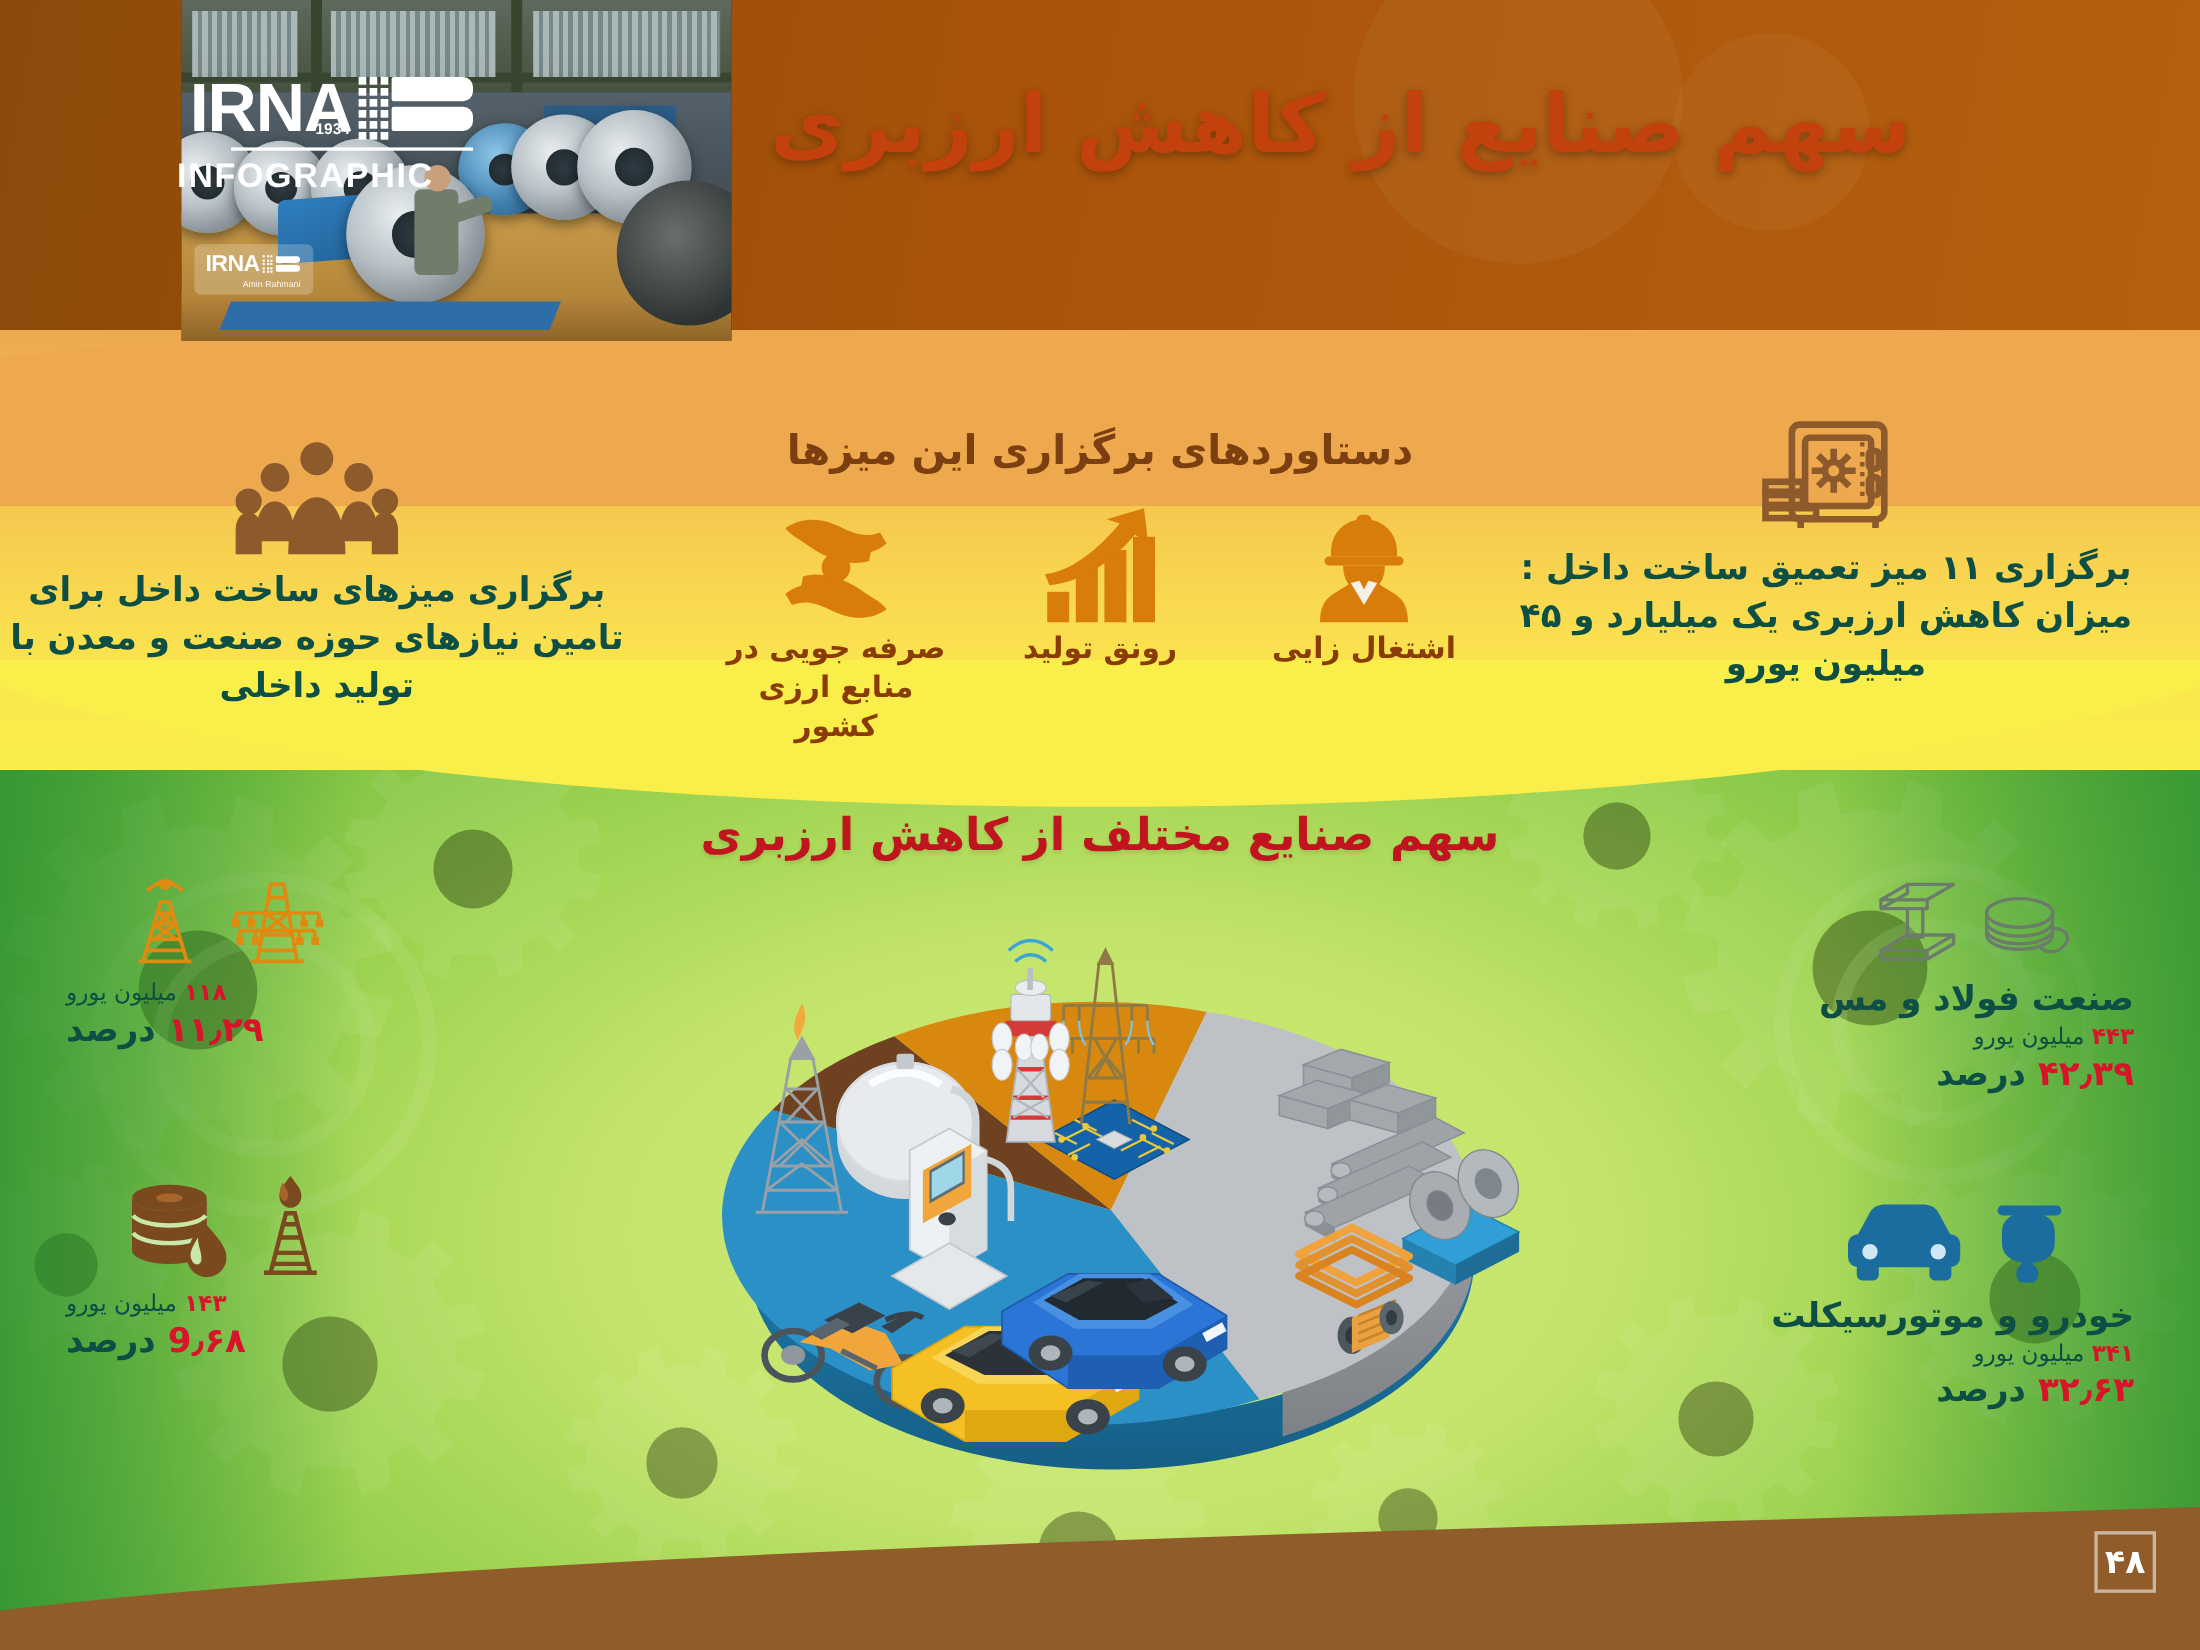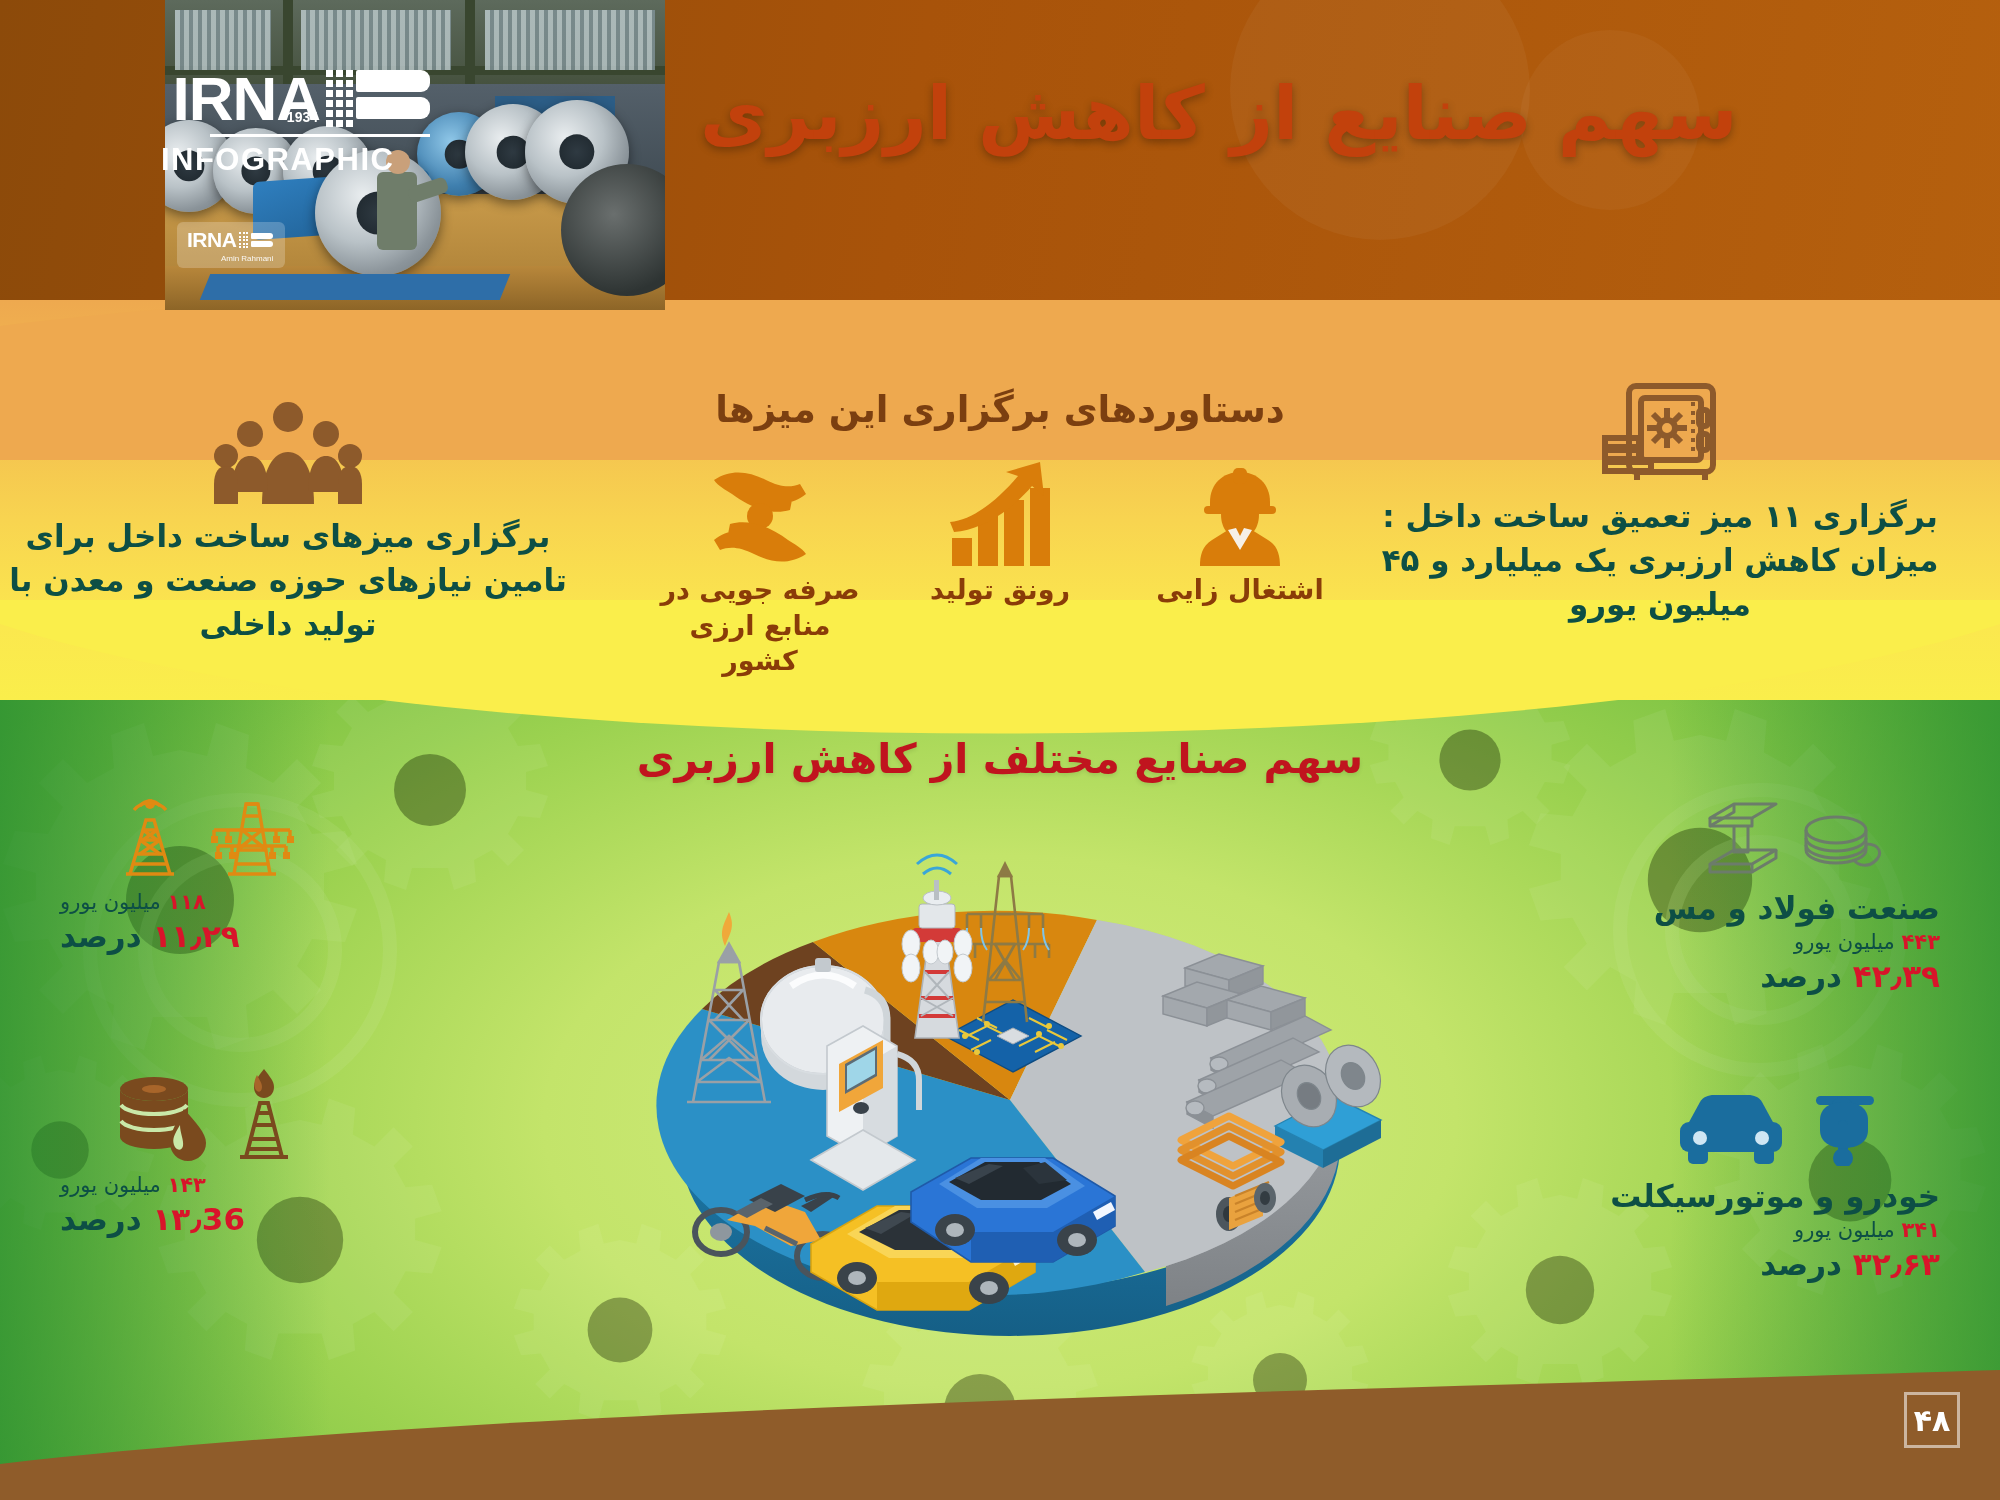--- a/index.html
+++ b/index.html
@@ -625,7 +625,7 @@
       <b>۱۴۳</b> <span>میلیون یورو</span>
     </div>
     <div class="pl-pct">
-      <b>۱۳٫36</b> <span>درصد</span>
+      <b>9٫۶۸</b> <span>درصد</span>
     </div>
   </div>
 

